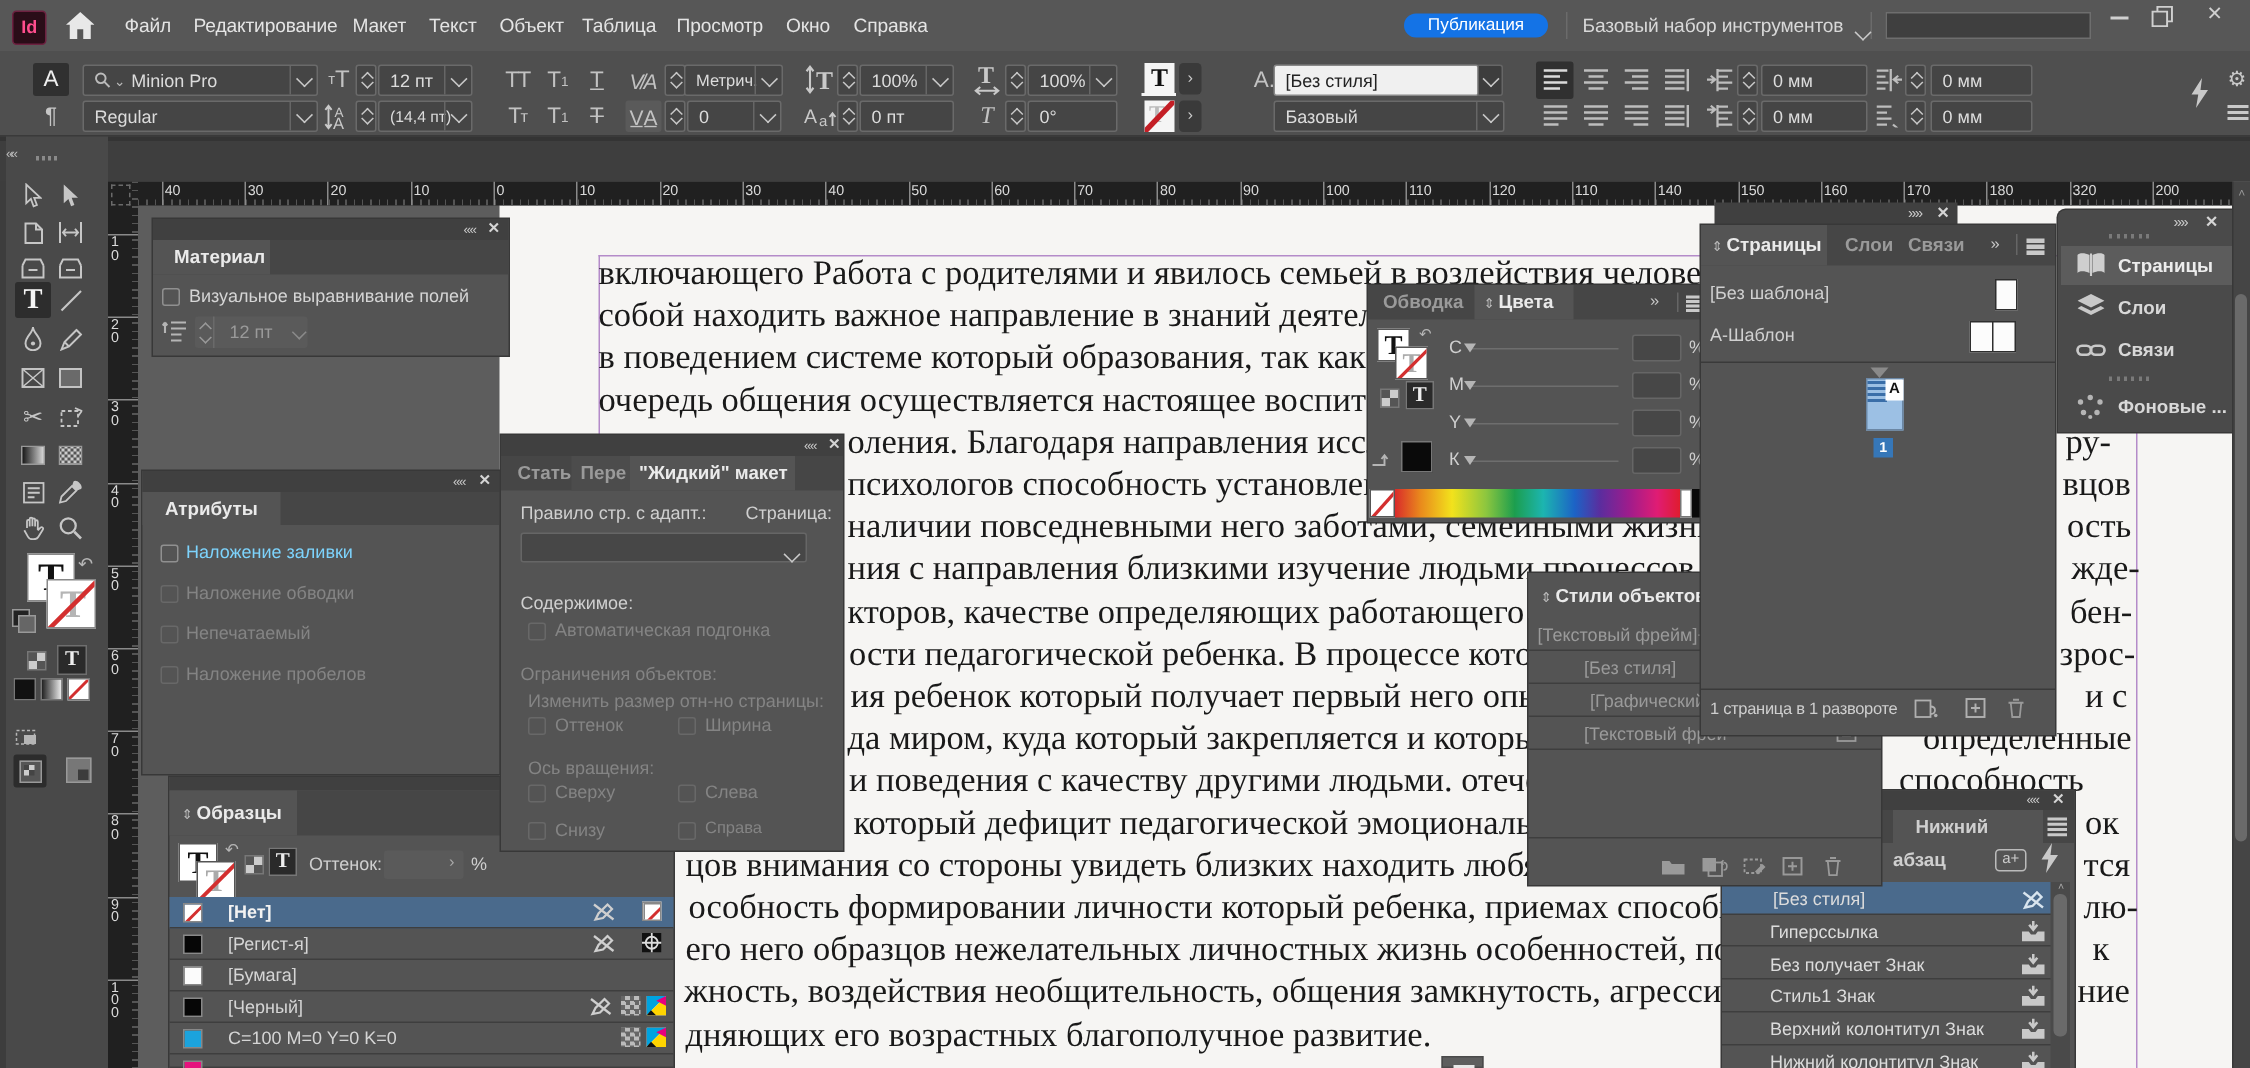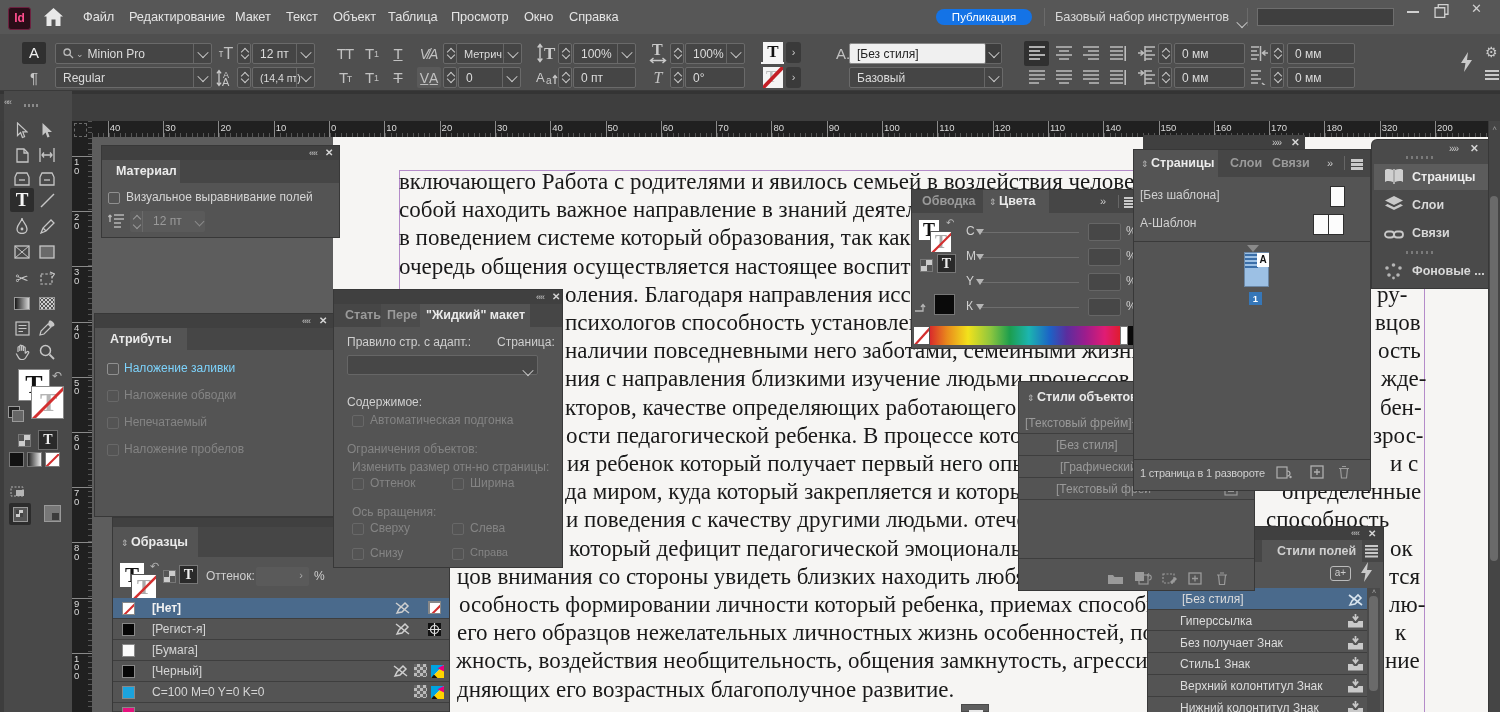--- a/index.html
+++ b/index.html
@@ -815,7 +815,7 @@
 <div class="abs" style="left:1351px;top:527px;width:20px;height:13px;color:#c9c9c9;font-size:9px;letter-spacing:-1px;line-height:13px;">««</div>
 <div class="abs" style="left:1368px;top:527px;width:14px;height:13px;color:#d5d5d5;font-size:10px;font-weight:bold;line-height:13px;">✕</div>
 <div class="abs" style="left:1148px;top:540px;width:235px;height:22px;background:#464646;"></div>
-<div class="abs" style="left:1262px;top:540px;width:100px;height:22px;background:#545454;color:#cfcfcf;font-weight:bold;font-size:12.5px;line-height:22px;"><span style="padding-left:15px">Стили полей</span></div>
+<div class="abs" style="left:1262px;top:540px;width:100px;height:22px;background:#545454;color:#cfcfcf;font-weight:bold;font-size:12.5px;line-height:22px;"><span style="padding-left:15px">Нижний абзац</span></div>
 <div class="abs" style="left:1365px;top:545px;width:13px;height:2px;background:#c9c9c9;box-shadow:0 3.5px 0 #c9c9c9,0 7px 0 #c9c9c9,0 10.5px 0 #c9c9c9;"></div>
 <div class="abs" style="left:1330px;top:566px;width:21px;height:15px;border:1.5px solid #bbb;border-radius:3px;box-sizing:border-box;color:#ccc;font-size:10px;text-align:center;line-height:12px;">a+</div>
 <div class="abs" style="left:1360px;top:562px;width:13px;height:20px;"><svg width="13" height="20" viewBox="0 0 13 20">

